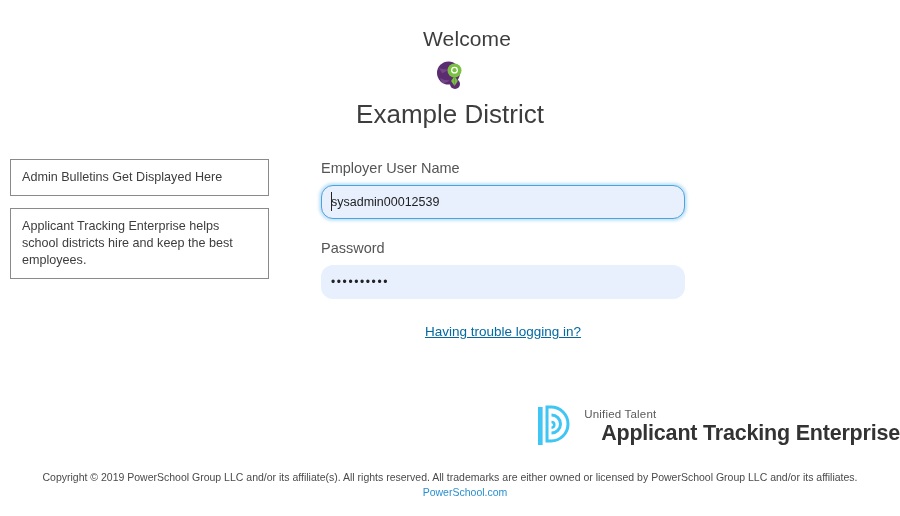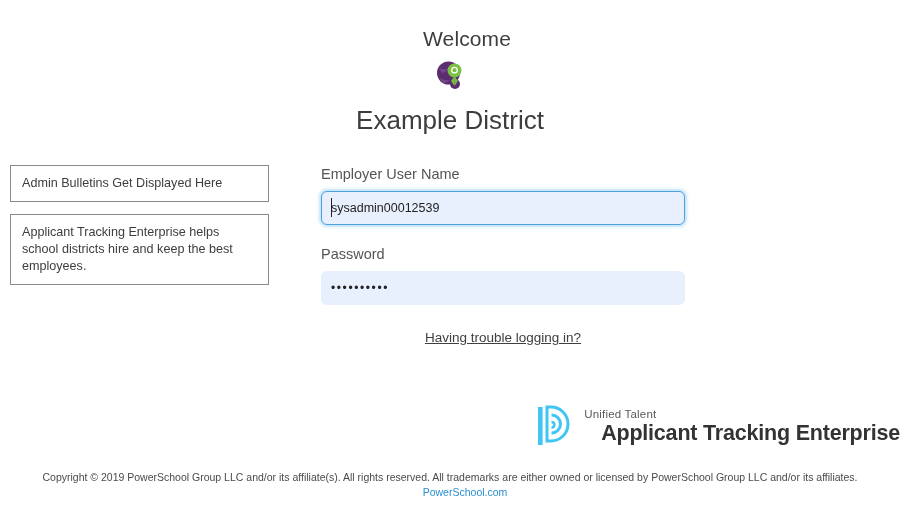--- a/index.html
+++ b/index.html
@@ -43,7 +43,7 @@
     font-weight: 400;
     color: #3d3d3d;
     line-height: 34px;
-    margin-top: 12px;
+    margin-top: 6px;
   }
 
   

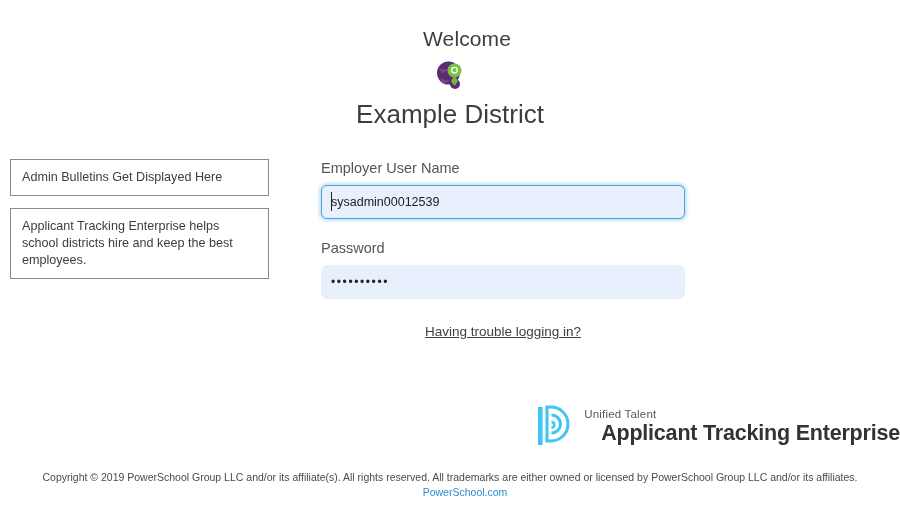--- a/index.html
+++ b/index.html
@@ -86,7 +86,7 @@
   .field-input {
     width: 100%;
     height: 34px;
-    border-radius: 6px;
+    border-radius: 12px;
     font-size: 12.5px;
     font-family: "Liberation Sans", sans-serif;
     padding: 8px 9px;

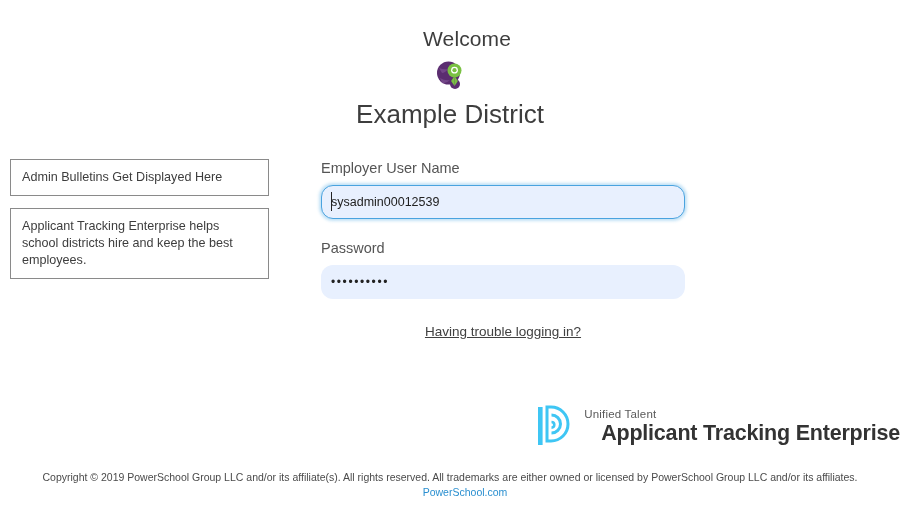--- a/index.html
+++ b/index.html
@@ -140,7 +140,7 @@
   }
   .trouble-link {
     font-size: 13.5px;
-    color: #404040;
+    color: #0369a1;
     text-decoration: underline;
     cursor: pointer;
   }

